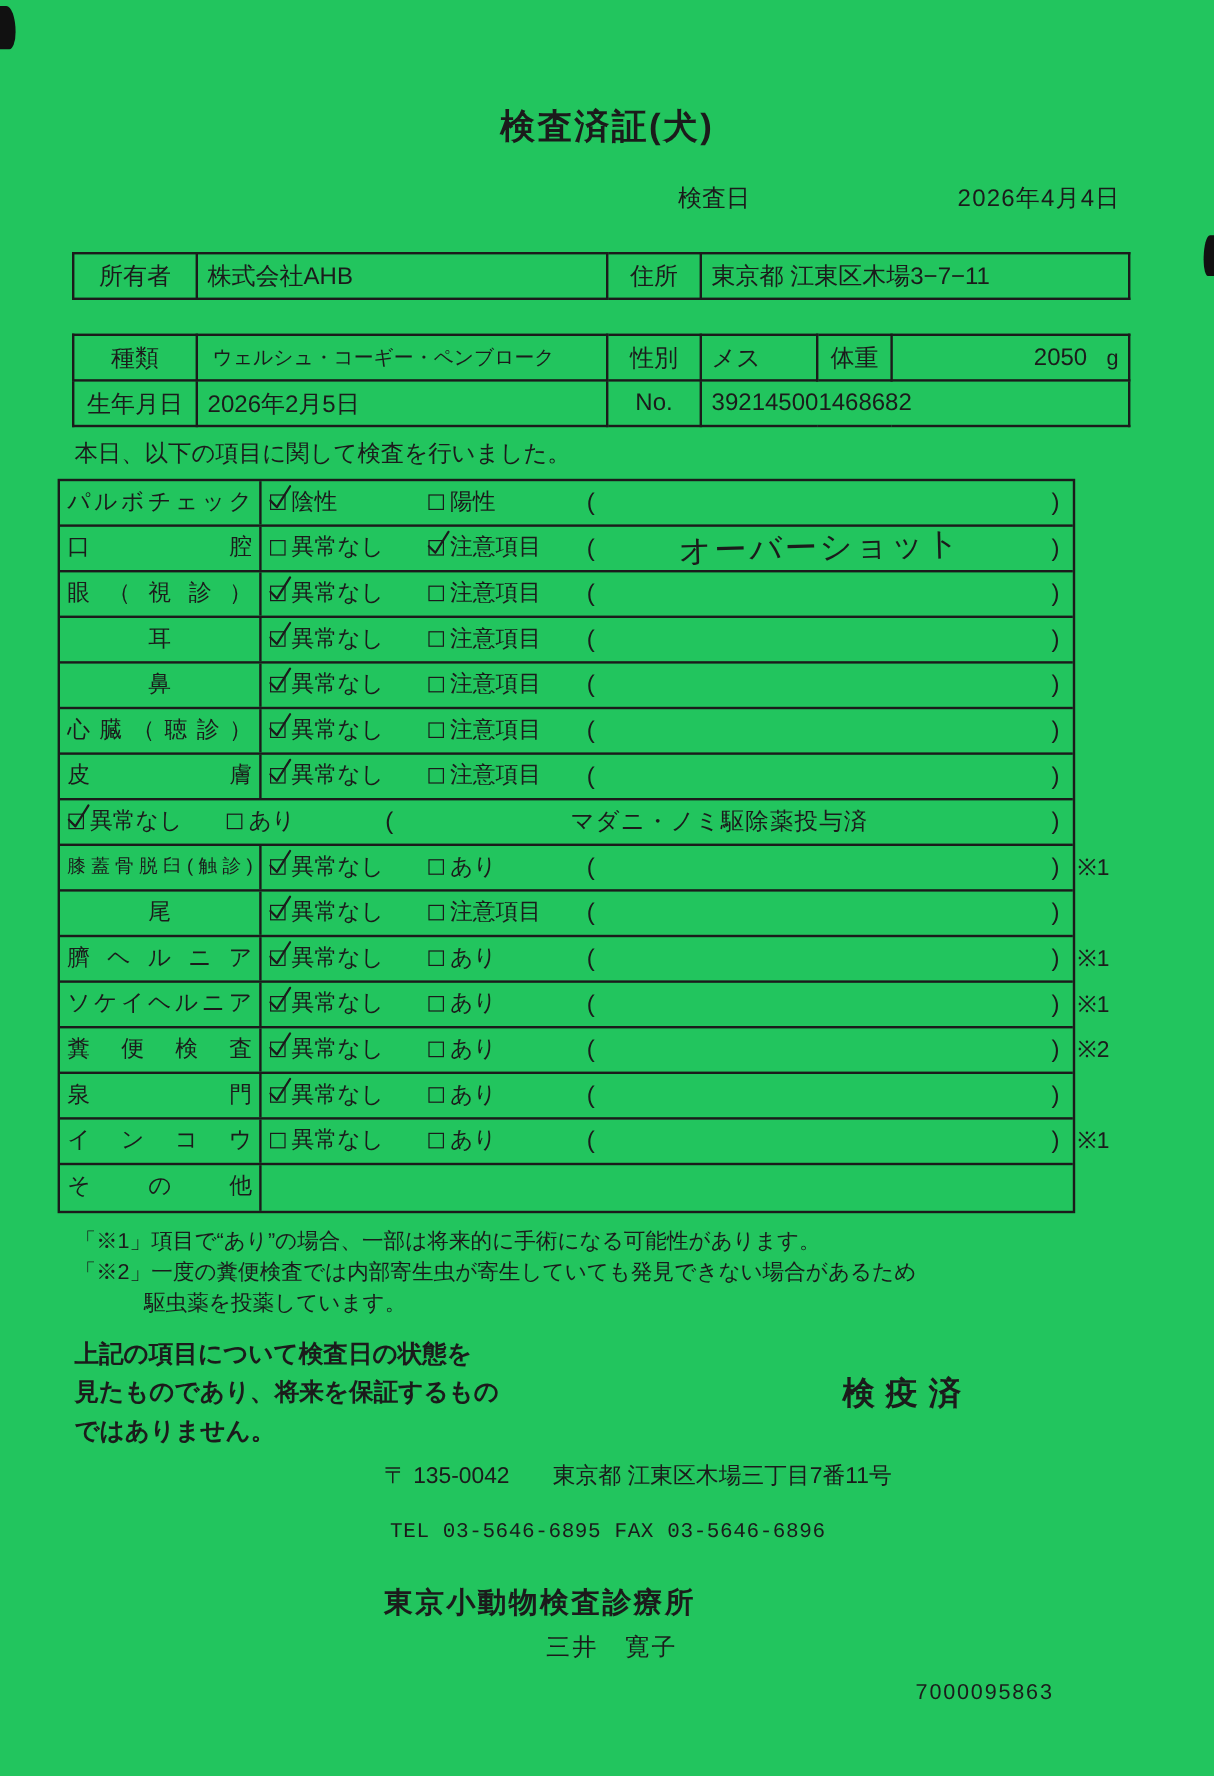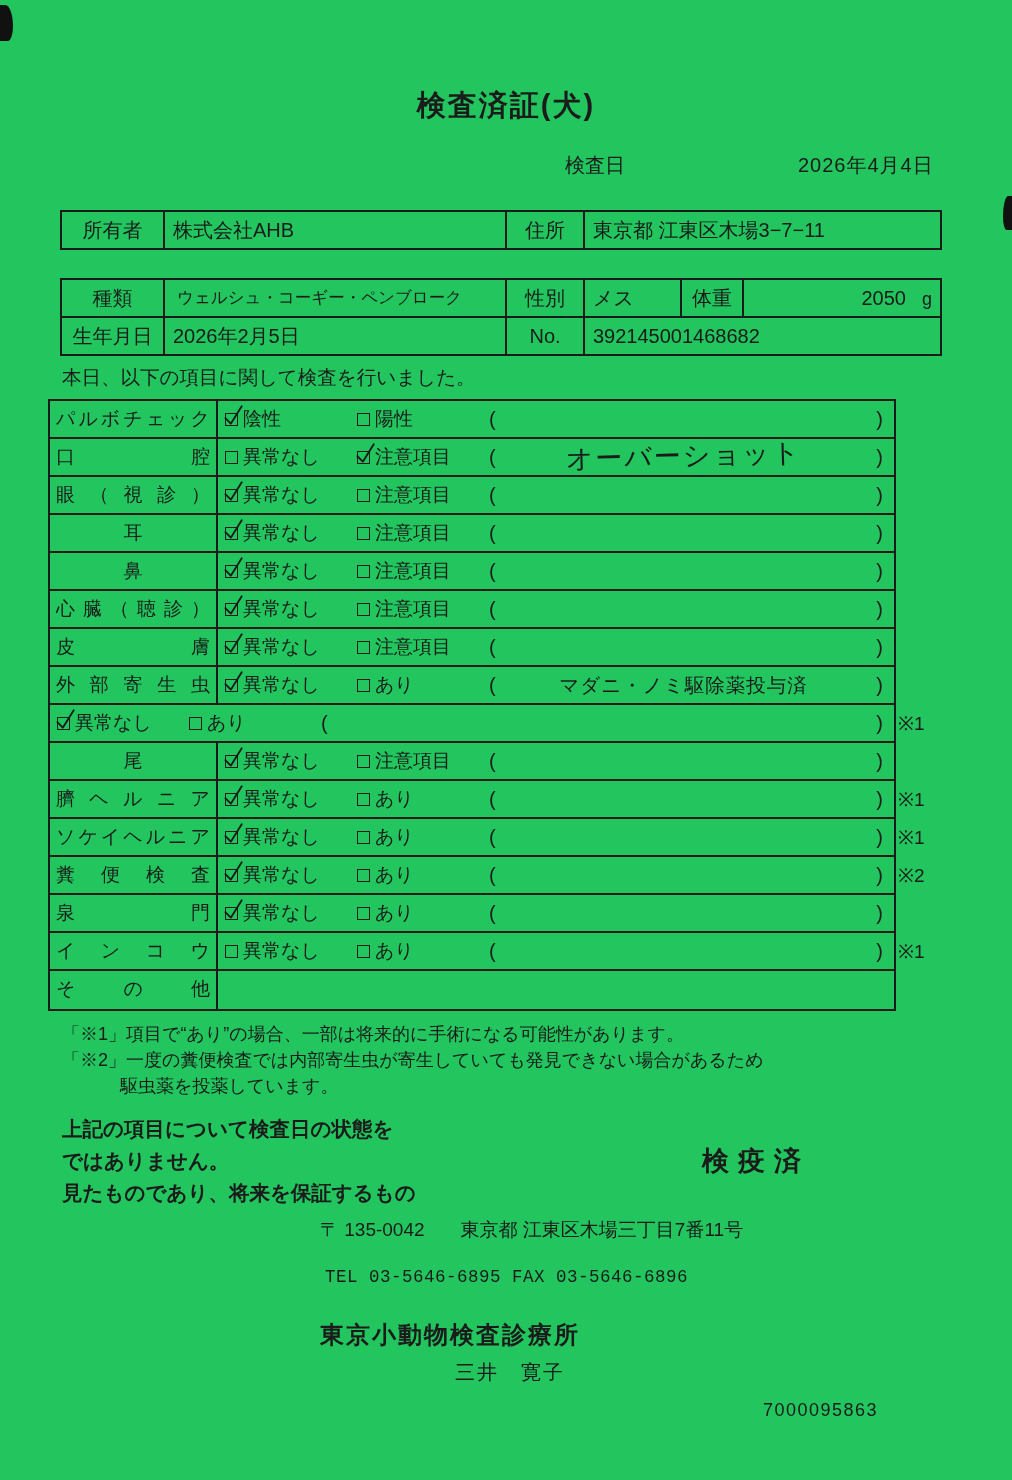--- a/index.html
+++ b/index.html
@@ -270,7 +270,6 @@
   </div>
 
   <div class="insp-row">
-    <div class="cell-item justify">外部寄生虫</div>
     <div class="cell-opts">
       <span class="opt opt1">
         <span class="cb checked"><svg class="tick" viewBox="0 0 20 22">

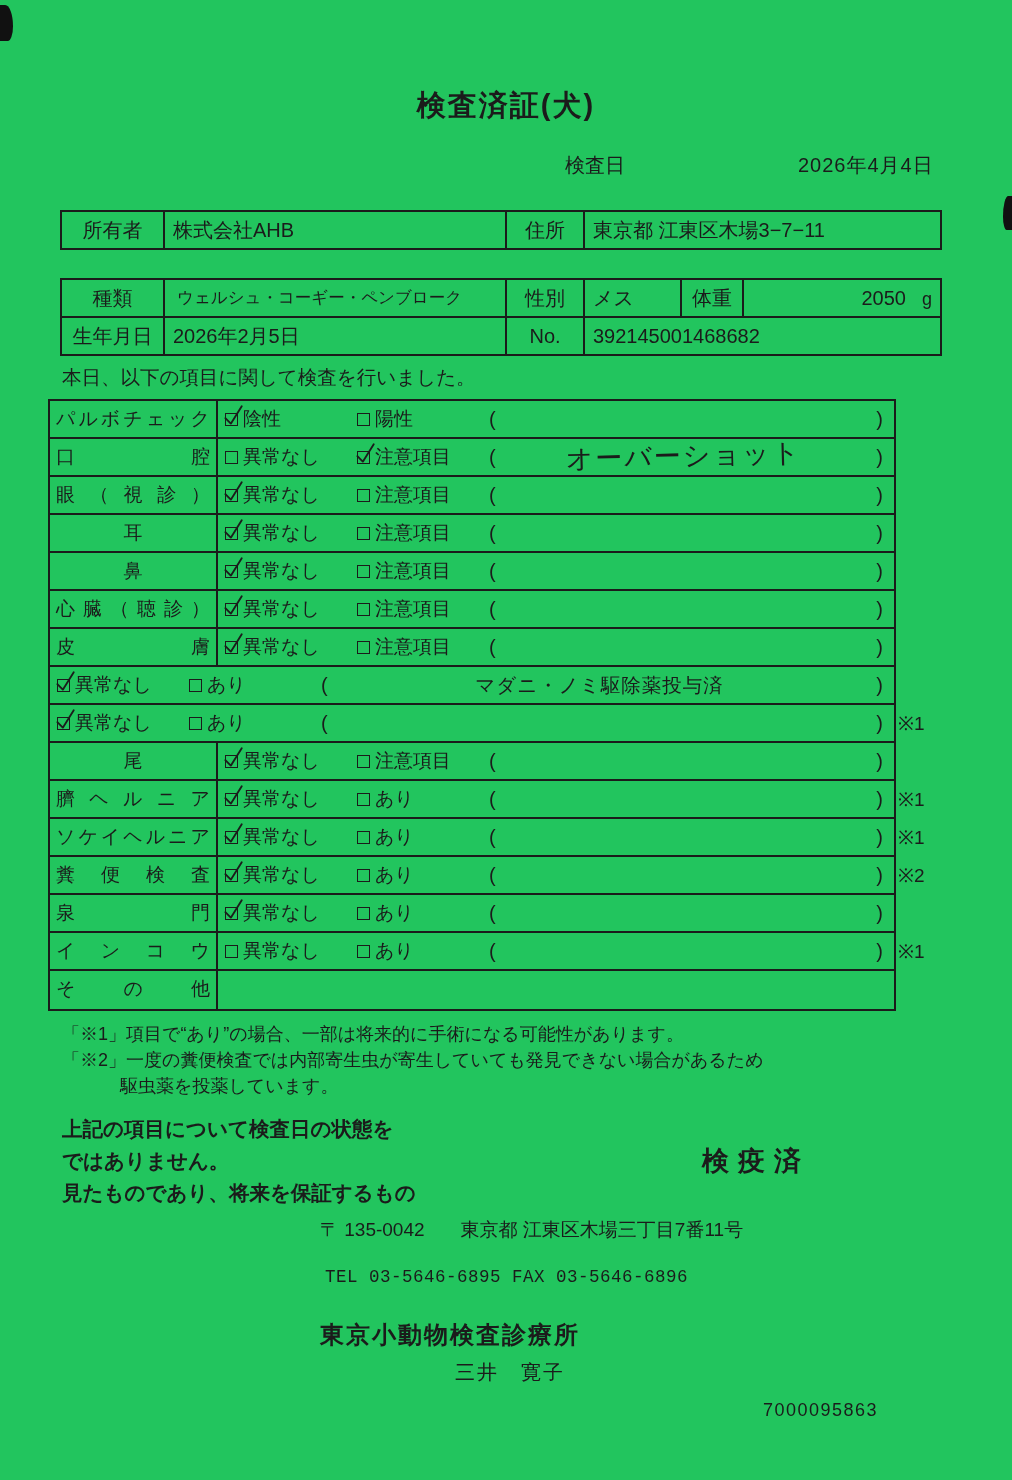--- a/index.html
+++ b/index.html
@@ -287,6 +287,7 @@
   </div>
 
   <div class="insp-row">
+    <div class="cell-item justify small">膝蓋骨脱臼(触診)</div>
     <div class="cell-opts">
       <span class="opt opt1">
         <span class="cb checked"><svg class="tick" viewBox="0 0 20 22">

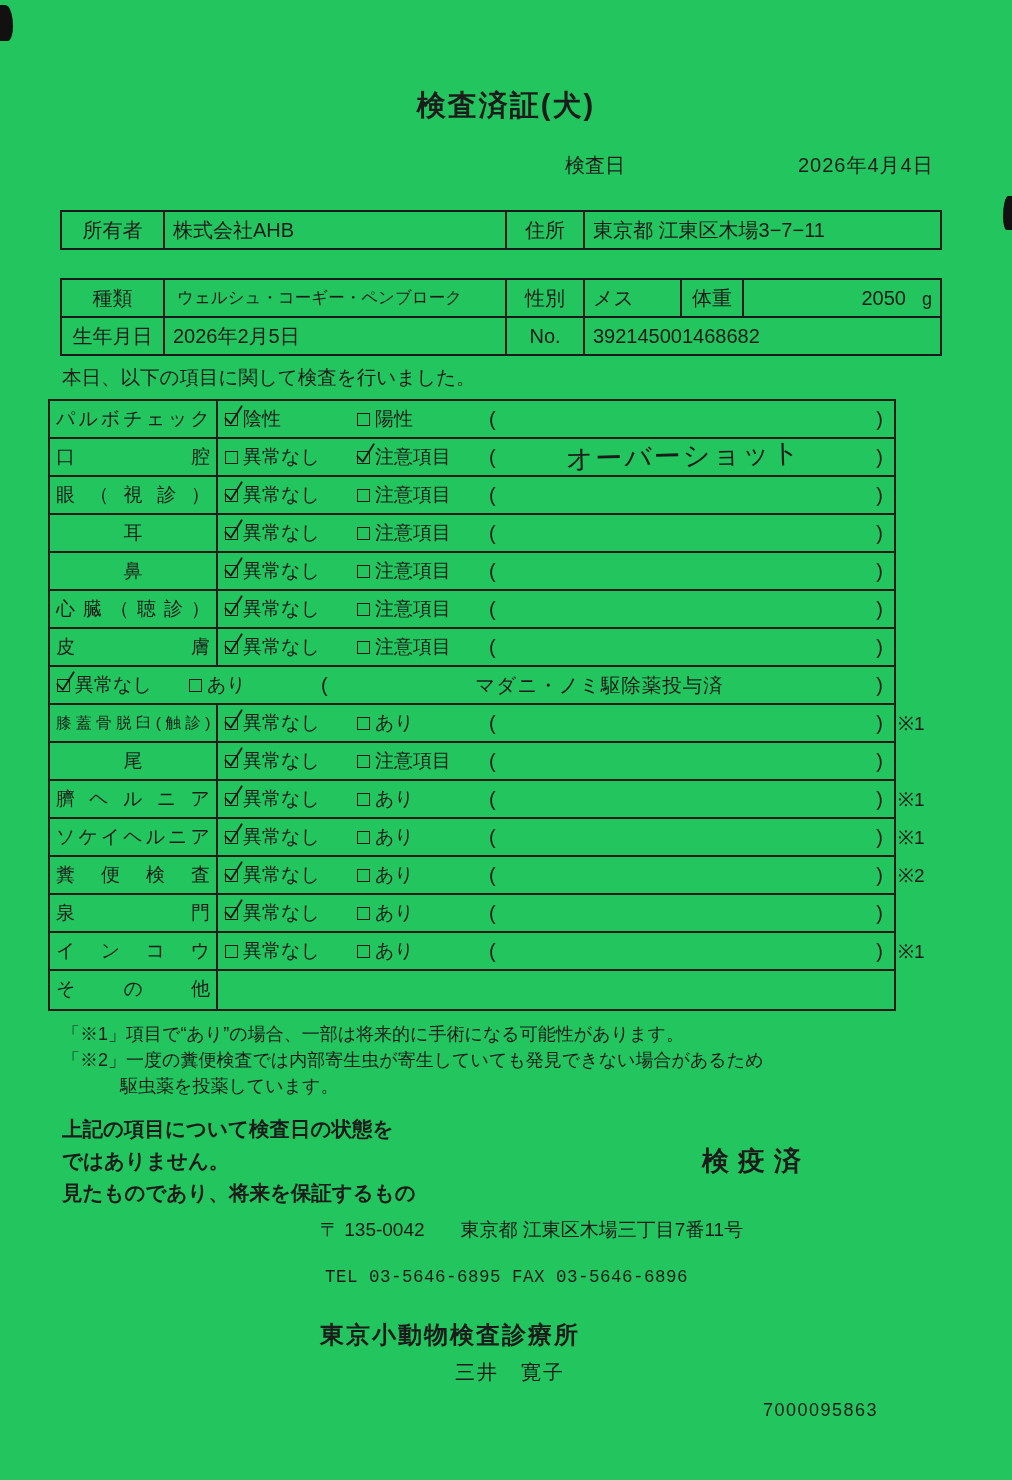--- a/index.html
+++ b/index.html
@@ -430,8 +430,8 @@
   <div class="disclaimer-wrap">
     <div class="disclaimer">
       <div>上記の項目について検査日の状態を</div>
+      <div>見たものであり、将来を保証するもの</div>
       <div>ではありません。</div>
-      <div>見たものであり、将来を保証するもの</div>
     </div>
     <div class="stamp">検疫済</div>
   </div>

